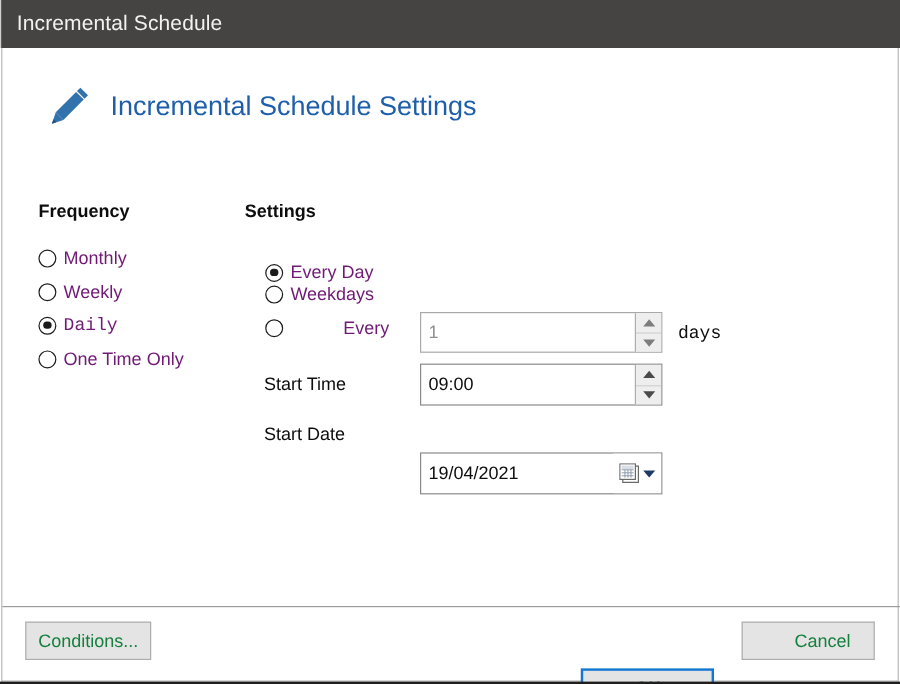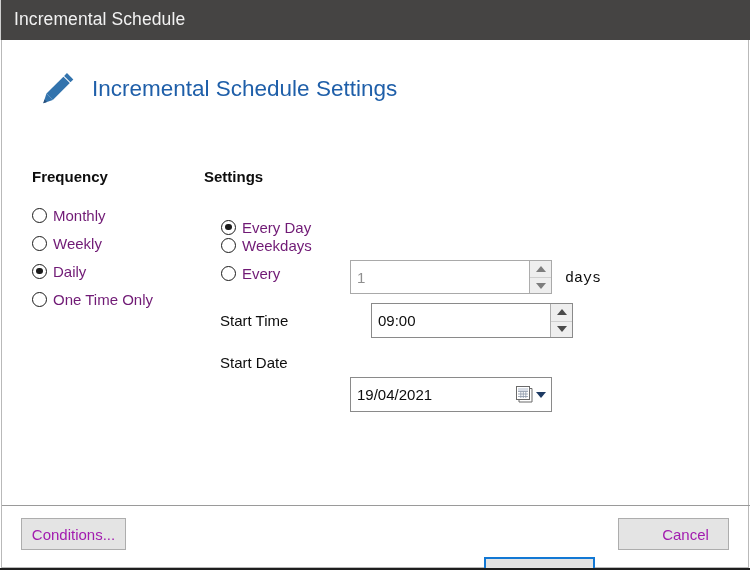--- a/index.html
+++ b/index.html
@@ -104,7 +104,7 @@
 
   #freq-monthly  { left: 30px;  top: 164px; }
   #freq-weekly   { left: 30px;  top: 192px; align-items: center; }
-  #freq-daily    { left: 30px;  top: 220px; }
+  #freq-daily    { left: 30px;  top: 220px; font-family: Liberation Mono, monospace; }
   #freq-onetime  { left: 30px;  top: 248px; }
   #freq-onevent  { left: 30px;  top: 276px; }
 

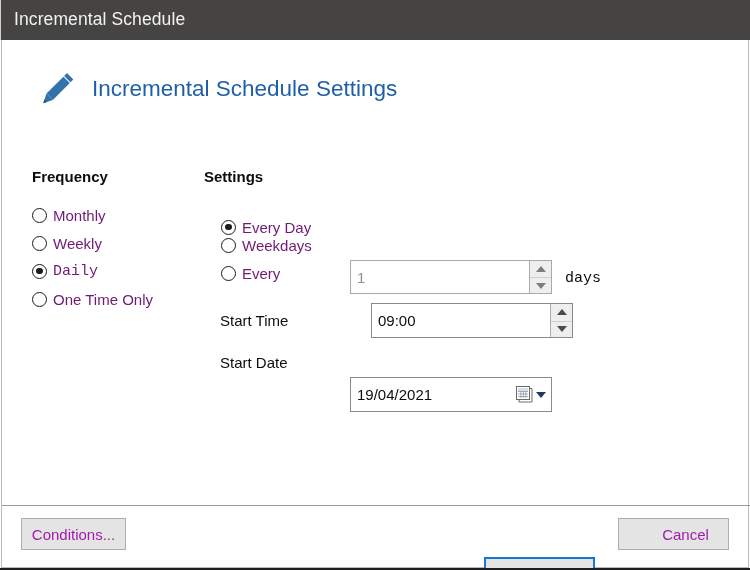--- a/index.html
+++ b/index.html
@@ -110,7 +110,7 @@
 
   #set-everyday  { left: 219px; top: 176px; }
   #set-weekdays  { left: 219px; top: 194px; }
-  #set-every     { left: 219px; top: 222px; }
+  #set-every     { left: 219px; top: 222px; gap: 44px; }
 
   
   .field-label {

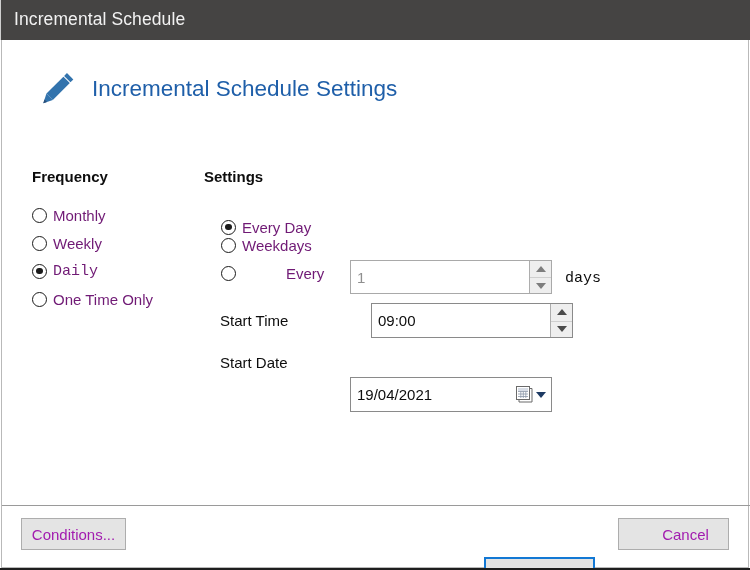--- a/index.html
+++ b/index.html
@@ -189,7 +189,7 @@
   }
 
   #every-days-box { left: 348px; top: 220px; width: 202px; height: 34px; }
-  #start-time-box { left: 348px; top: 263px; width: 202px; height: 35px; margin-left: 21px; }
+  #start-time-box { left: 348px; top: 263px; width: 202px; height: 35px; }
   #start-date-box { left: 348px; top: 306px; width: 202px; height: 35px; margin-top: 31px; }
 
   

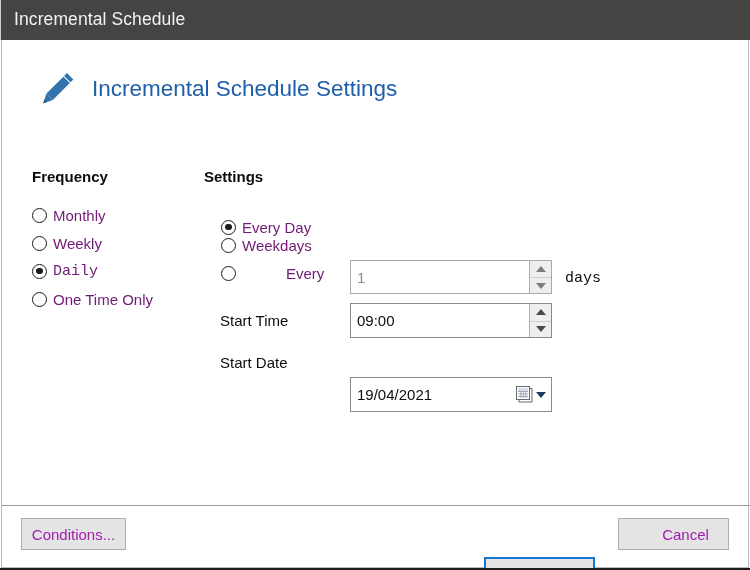--- a/index.html
+++ b/index.html
@@ -213,7 +213,7 @@
     background: #e4e4e4;
     border: 1px solid #adadad;
     font-size: 15px;
-    color: #a21caf;
+    color: #15803d;
     display: flex;
     align-items: center;
     justify-content: center;

